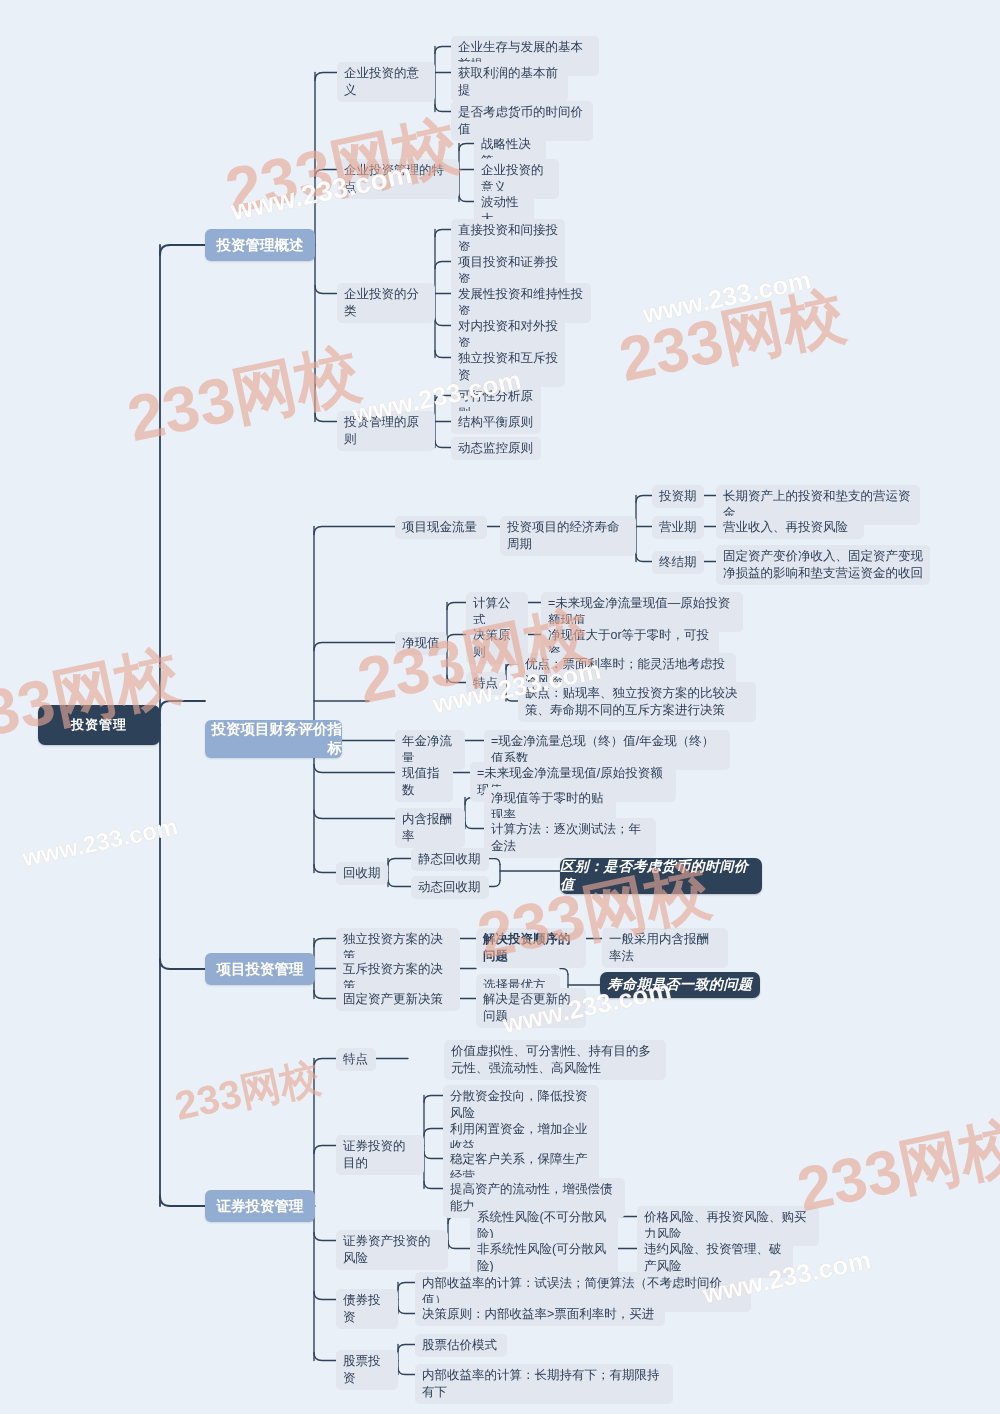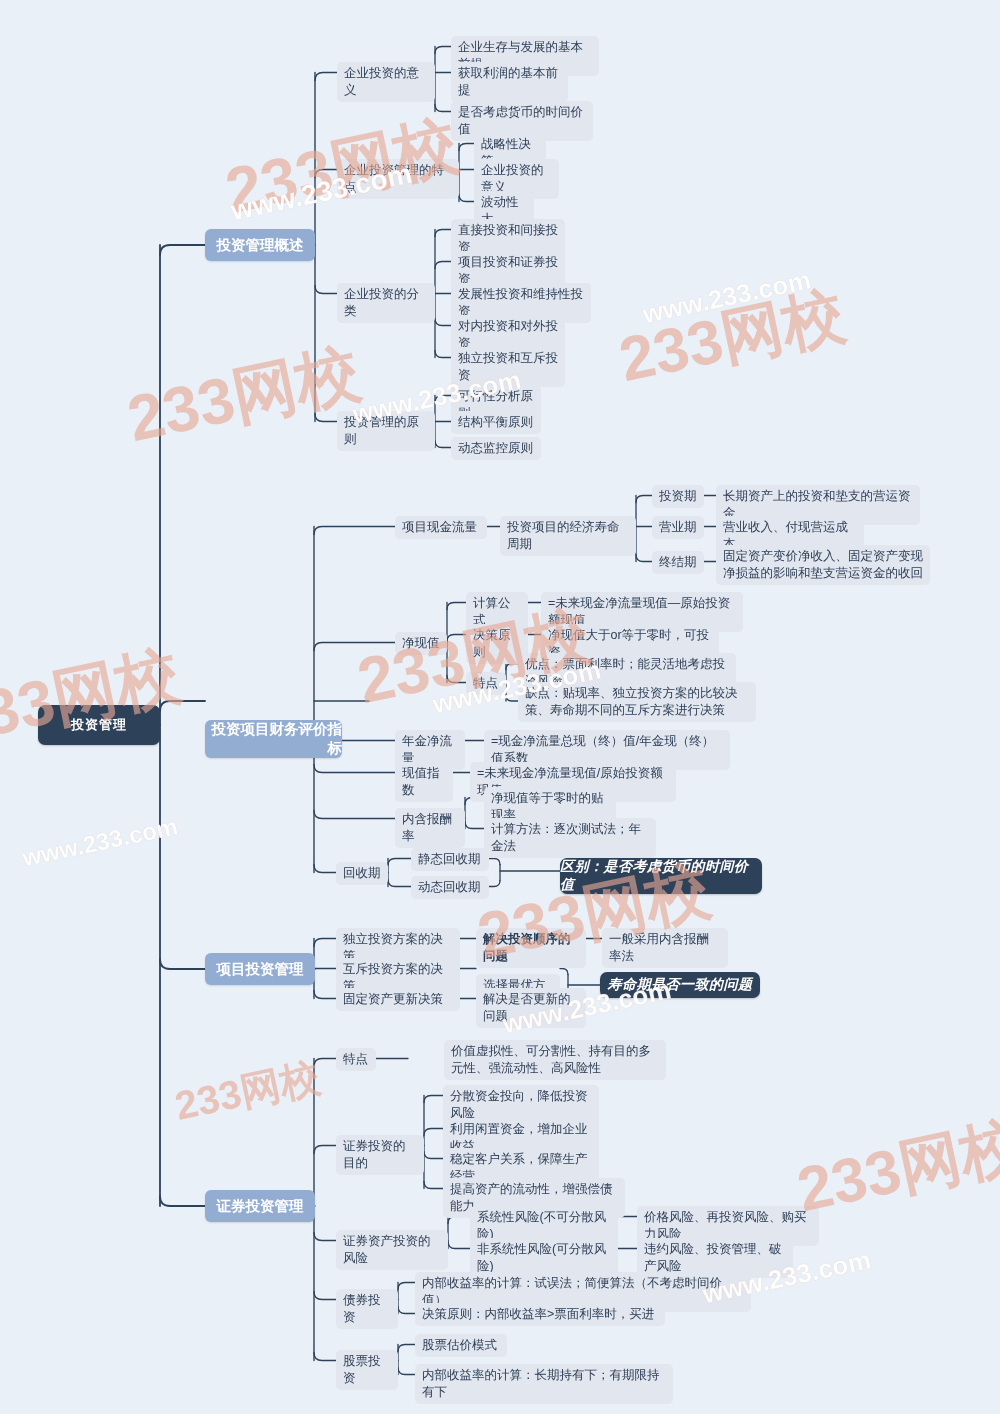--- a/index.html
+++ b/index.html
@@ -240,7 +240,7 @@
       <div class="node n-leaf lt" style="left: 652px; top: 485px; width: 52px; min-height: 21px;">投资期</div>
       <div class="node n-leaf lt" style="left: 716px; top: 485px; width: 204px; min-height: 21px;">长期资产上的投资和垫支的营运资金</div>
       <div class="node n-leaf lt" style="left: 652px; top: 516px; width: 52px; min-height: 21px;">营业期</div>
-      <div class="node n-leaf lt" style="left: 716px; top: 516px; width: 148px; min-height: 21px;">营业收入、付现营运成本</div>
+      <div class="node n-leaf lt" style="left: 716px; top: 516px; width: 148px; min-height: 21px;">营业收入、再投资风险</div>
       <div class="node n-leaf lt" style="left: 652px; top: 551px; width: 52px; min-height: 21px;">终结期</div>
       <div class="node n-leaf lt" style="left: 716px; top: 545px; width: 214px; min-height: 38px;">固定资产变价净收入、固定资产变现净损益的影响和垫支营运资金的收回</div>
       <div class="node n-leaf lt" style="left: 395px; top: 632px; width: 52px; min-height: 21px;">净现值</div>

